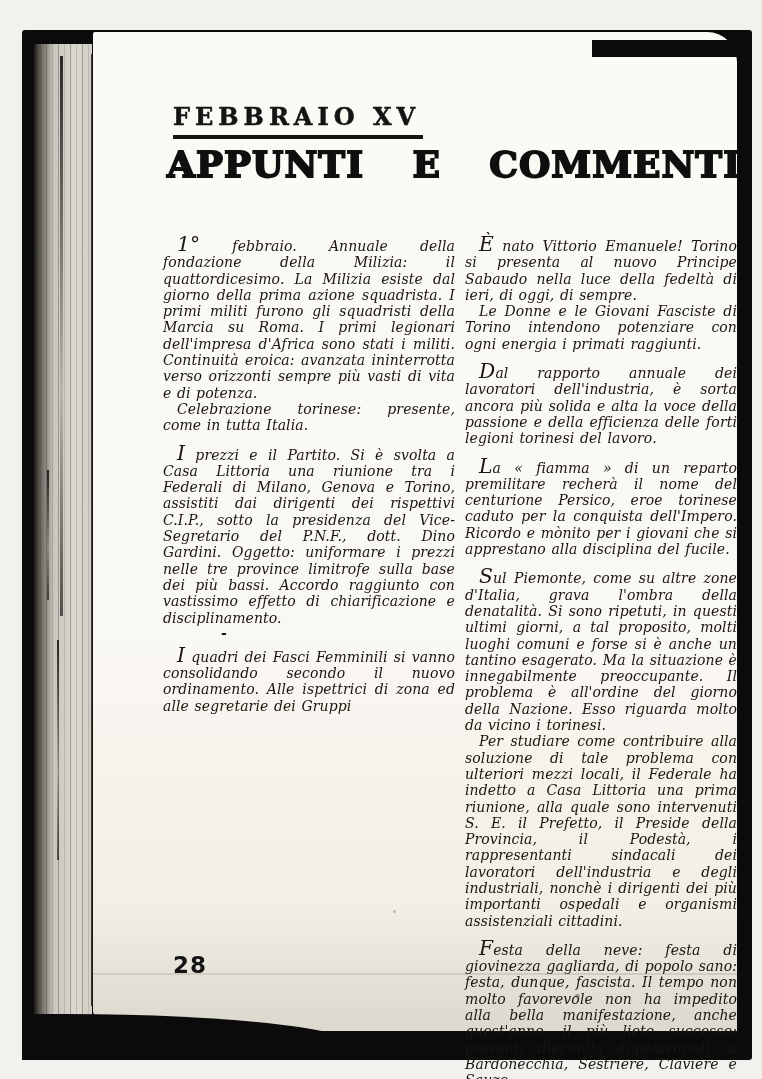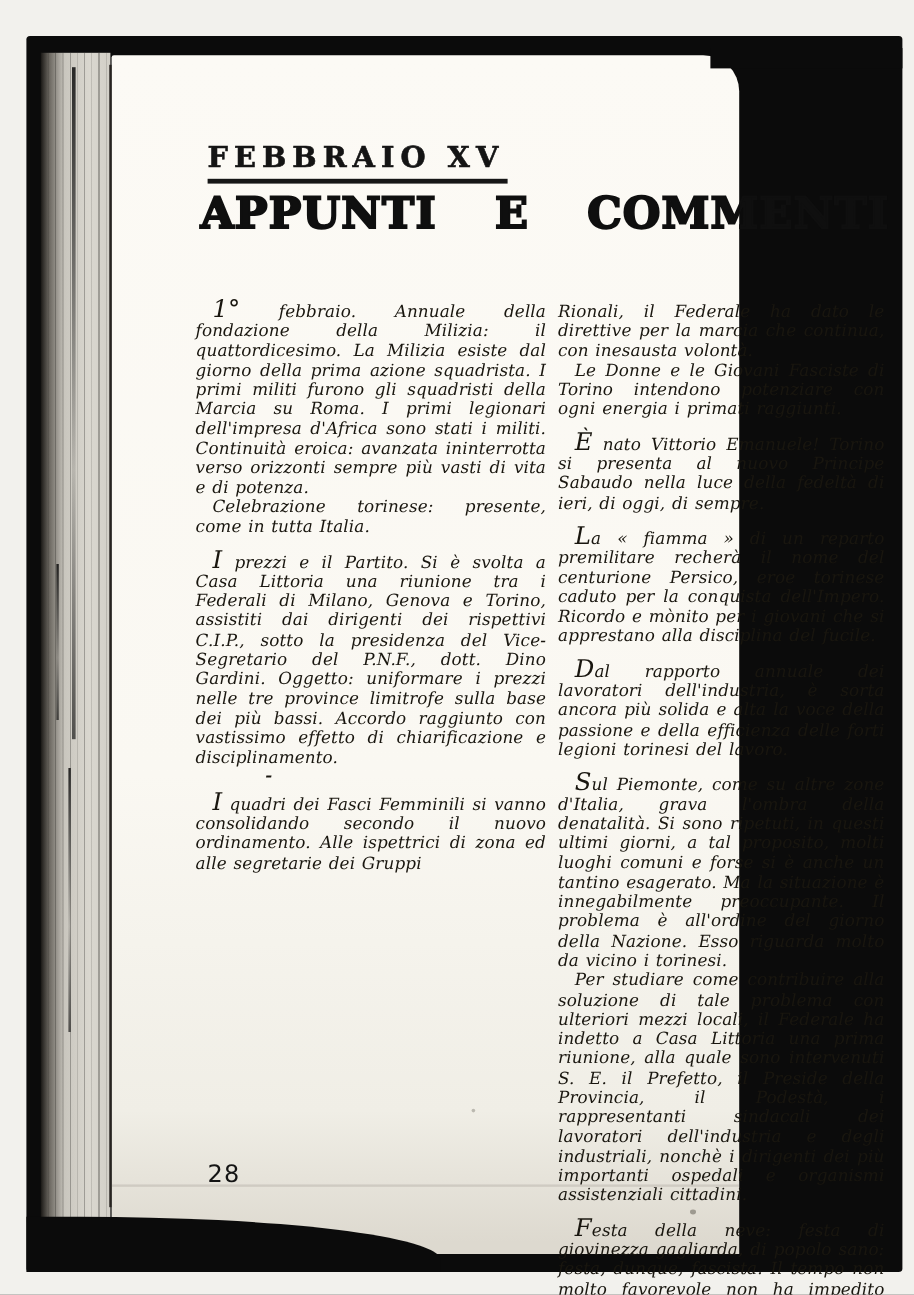--- a/index.html
+++ b/index.html
@@ -23,7 +23,7 @@
   
   #fold{position:absolute;left:91px;top:54px;width:2px;height:952px;background:rgba(30,26,22,.85);z-index:4;}
   
-  #page{position:absolute;left:93px;top:46px;width:523px;height:999px;z-index:3;
+  #page{position:absolute;left:93px;top:32px;width:644px;height:999px;z-index:3;
     background:linear-gradient(180deg,#fcfaf5 0%,#faf8f2 60%,#f0eee6 88%,#ddd9cf 99%);
     border-radius:2px 30px 0 2px;border-bottom-left-radius:70px 20px;}
   

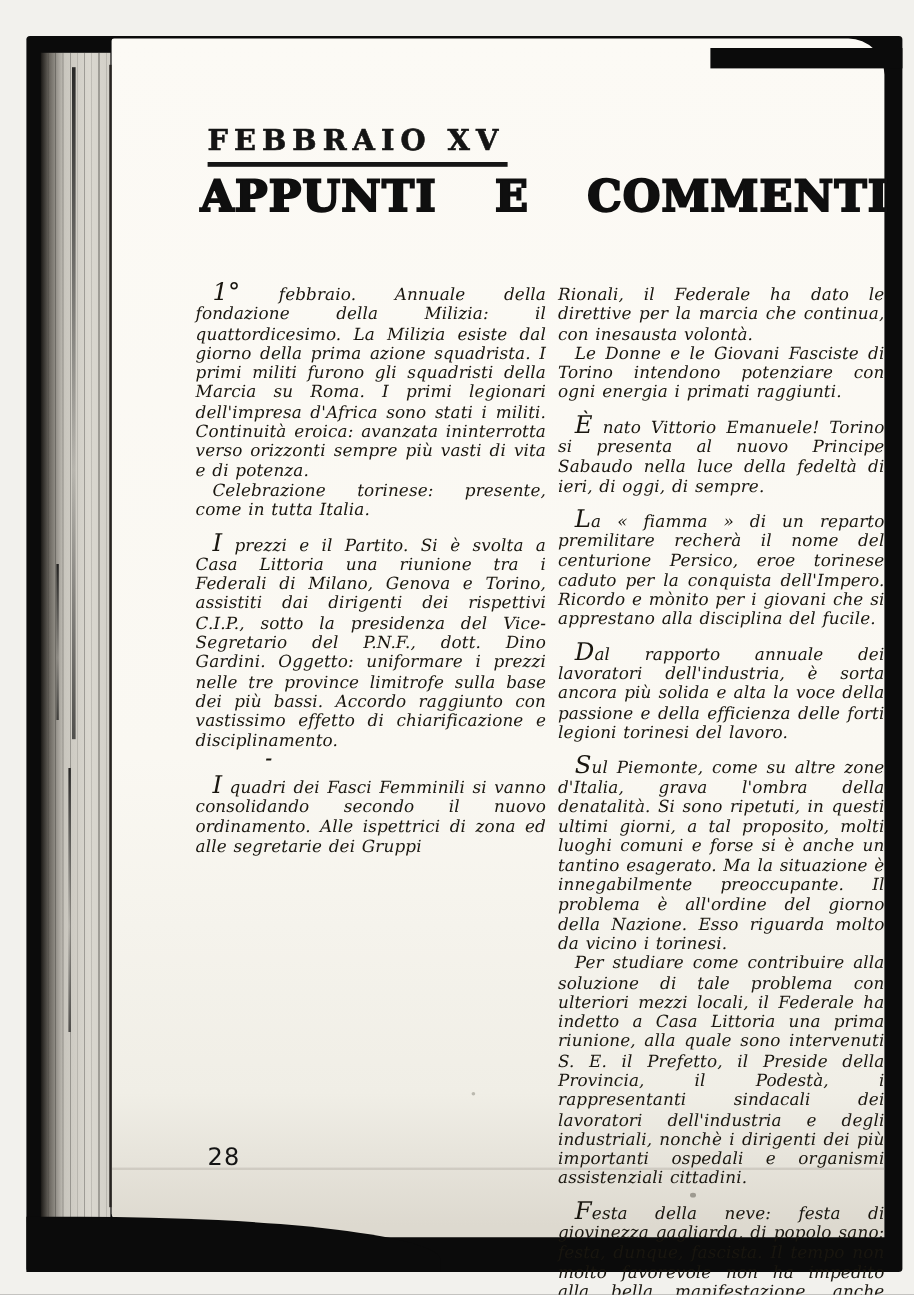--- a/index.html
+++ b/index.html
@@ -75,7 +75,6 @@
       <p class="para section"><span class="lead">I</span> quadri dei Fasci Femminili si vanno consolidando secondo il nuovo ordinamento. Alle ispettrici di zona ed alle segretarie dei Gruppi</p>
     </div>
   <div id="col-right" class="col">
-      <p class="para flush">Rionali, il Federale ha dato le direttive per la marcia che continua, con inesausta volontà.</p>
       <p class="para cont">Le Donne e le Giovani Fasciste di Torino intendono potenziare con ogni energia i primati raggiunti.</p>
       <p class="para section"><span class="lead">È</span> nato Vittorio Emanuele! Torino si presenta al nuovo Principe Sabaudo nella luce della fedeltà di ieri, di oggi, di sempre.</p>
       <p class="para section"><span class="lead">L</span>a « fiamma » di un reparto premilitare recherà il nome del centurione Persico, eroe torinese caduto per la conquista dell'Impero. Ricordo e mònito per i giovani che si apprestano alla disciplina del fucile.</p>

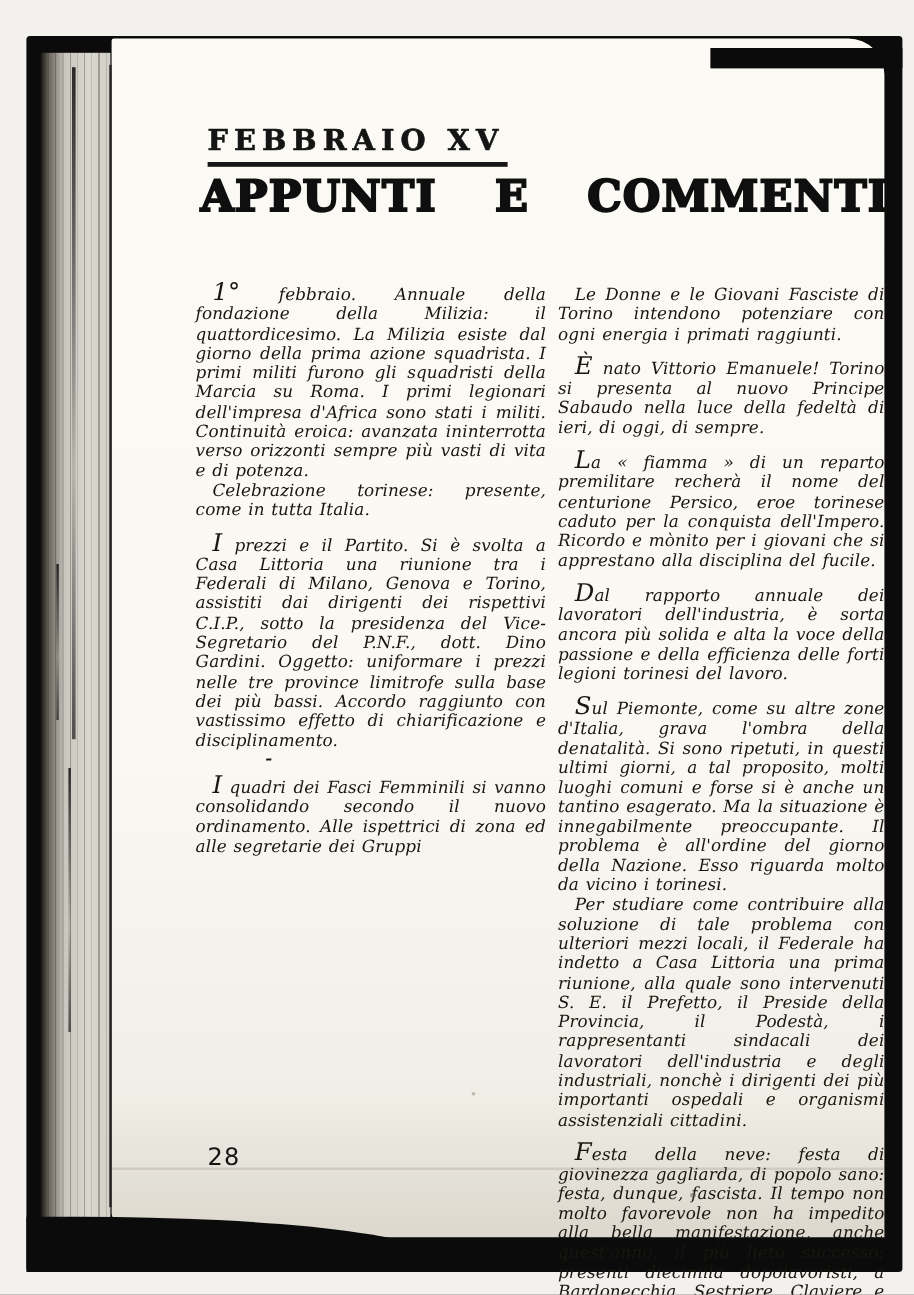--- a/index.html
+++ b/index.html
@@ -75,8 +75,8 @@
       <p class="para section"><span class="lead">I</span> quadri dei Fasci Femminili si vanno consolidando secondo il nuovo ordinamento. Alle ispettrici di zona ed alle segretarie dei Gruppi</p>
     </div>
   <div id="col-right" class="col">
+      <p class="para section"><span class="lead">È</span> nato Vittorio Emanuele! Torino si presenta al nuovo Principe Sabaudo nella luce della fedeltà di ieri, di oggi, di sempre.</p>
       <p class="para cont">Le Donne e le Giovani Fasciste di Torino intendono potenziare con ogni energia i primati raggiunti.</p>
-      <p class="para section"><span class="lead">È</span> nato Vittorio Emanuele! Torino si presenta al nuovo Principe Sabaudo nella luce della fedeltà di ieri, di oggi, di sempre.</p>
       <p class="para section"><span class="lead">L</span>a « fiamma » di un reparto premilitare recherà il nome del centurione Persico, eroe torinese caduto per la conquista dell'Impero. Ricordo e mònito per i giovani che si apprestano alla disciplina del fucile.</p>
       <p class="para section"><span class="lead">D</span>al rapporto annuale dei lavoratori dell'industria, è sorta ancora più solida e alta la voce della passione e della efficienza delle forti legioni torinesi del lavoro.</p>
       <p class="para section"><span class="lead">S</span>ul Piemonte, come su altre zone d'Italia, grava l'ombra della denatalità. Si sono ripetuti, in questi ultimi giorni, a tal proposito, molti luoghi comuni e forse si è anche un tantino esagerato. Ma la situazione è innegabilmente preoccupante. Il problema è all'ordine del giorno della Nazione. Esso riguarda molto da vicino i torinesi.</p>

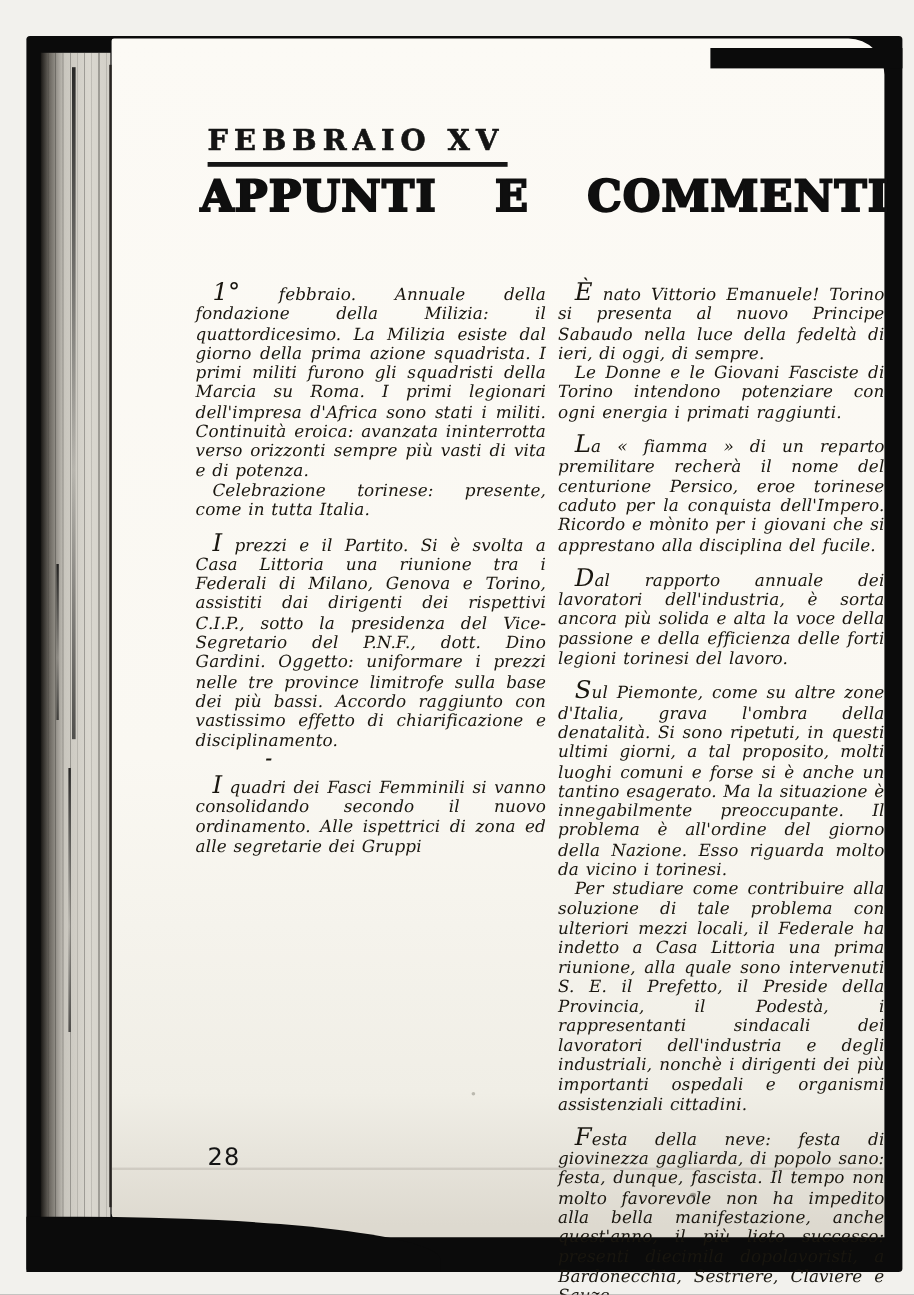--- a/index.html
+++ b/index.html
@@ -77,8 +77,8 @@
   <div id="col-right" class="col">
       <p class="para section"><span class="lead">È</span> nato Vittorio Emanuele! Torino si presenta al nuovo Principe Sabaudo nella luce della fedeltà di ieri, di oggi, di sempre.</p>
       <p class="para cont">Le Donne e le Giovani Fasciste di Torino intendono potenziare con ogni energia i primati raggiunti.</p>
+      <p class="para section"><span class="lead">D</span>al rapporto annuale dei lavoratori dell'industria, è sorta ancora più solida e alta la voce della passione e della efficienza delle forti legioni torinesi del lavoro.</p>
       <p class="para section"><span class="lead">L</span>a « fiamma » di un reparto premilitare recherà il nome del centurione Persico, eroe torinese caduto per la conquista dell'Impero. Ricordo e mònito per i giovani che si apprestano alla disciplina del fucile.</p>
-      <p class="para section"><span class="lead">D</span>al rapporto annuale dei lavoratori dell'industria, è sorta ancora più solida e alta la voce della passione e della efficienza delle forti legioni torinesi del lavoro.</p>
       <p class="para section"><span class="lead">S</span>ul Piemonte, come su altre zone d'Italia, grava l'ombra della denatalità. Si sono ripetuti, in questi ultimi giorni, a tal proposito, molti luoghi comuni e forse si è anche un tantino esagerato. Ma la situazione è innegabilmente preoccupante. Il problema è all'ordine del giorno della Nazione. Esso riguarda molto da vicino i torinesi.</p>
       <p class="para cont">Per studiare come contribuire alla soluzione di tale problema con ulteriori mezzi locali, il Federale ha indetto a Casa Littoria una prima riunione, alla quale sono intervenuti S. E. il Prefetto, il Preside della Provincia, il Podestà, i rappresentanti sindacali dei lavoratori dell'industria e degli industriali, nonchè i dirigenti dei più importanti ospedali e organismi assistenziali cittadini.</p>
       <p class="para section"><span class="lead">F</span>esta della neve: festa di giovinezza gagliarda, di popolo sano: festa, dunque, fascista. Il tempo non molto favorevole non ha impedito alla bella manifestazione, anche quest'anno, il più lieto successo: presenti diecimila dopolavoristi, a Bardonecchia, Sestriere, Claviere e Sauze.</p>

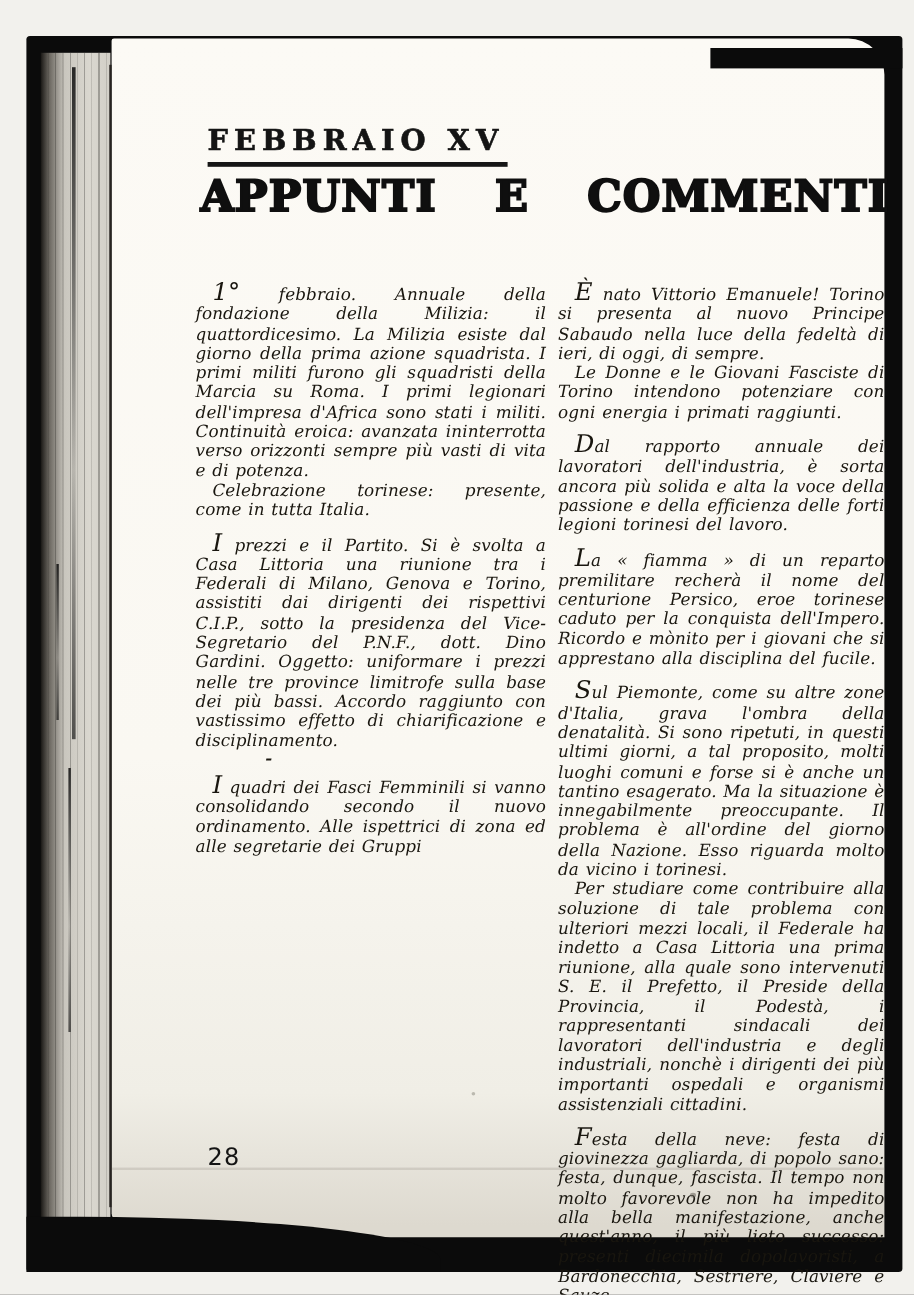--- a/index.html
+++ b/index.html
@@ -47,8 +47,8 @@
   .para.flush{text-indent:0;}
   .para.mark{margin-top:2px;margin-bottom:-2px;text-indent:58px;line-height:10px;font-weight:bold;}
   .lead{font-size:1.45em;line-height:0;}
-  #pageno{position:absolute;left:80px;top:920px;font-family:"DejaVu Sans",sans-serif;font-weight:normal;
-    font-size:20px;font-style:normal;color:#141414;letter-spacing:1px;text-align:right;}
+  #pageno{position:absolute;left:80px;top:920px;font-family:"DejaVu Sans",sans-serif;font-weight:bold;
+    font-size:23px;font-style:normal;color:#141414;letter-spacing:1px;text-align:right;}
   #crease{position:absolute;left:0;top:941px;width:100%;height:2px;background:rgba(130,125,112,.22);}
   .speck{position:absolute;background:rgba(90,85,75,.5);border-radius:50%;}
   #speck-a{left:482px;top:962px;width:5px;height:4px;}

